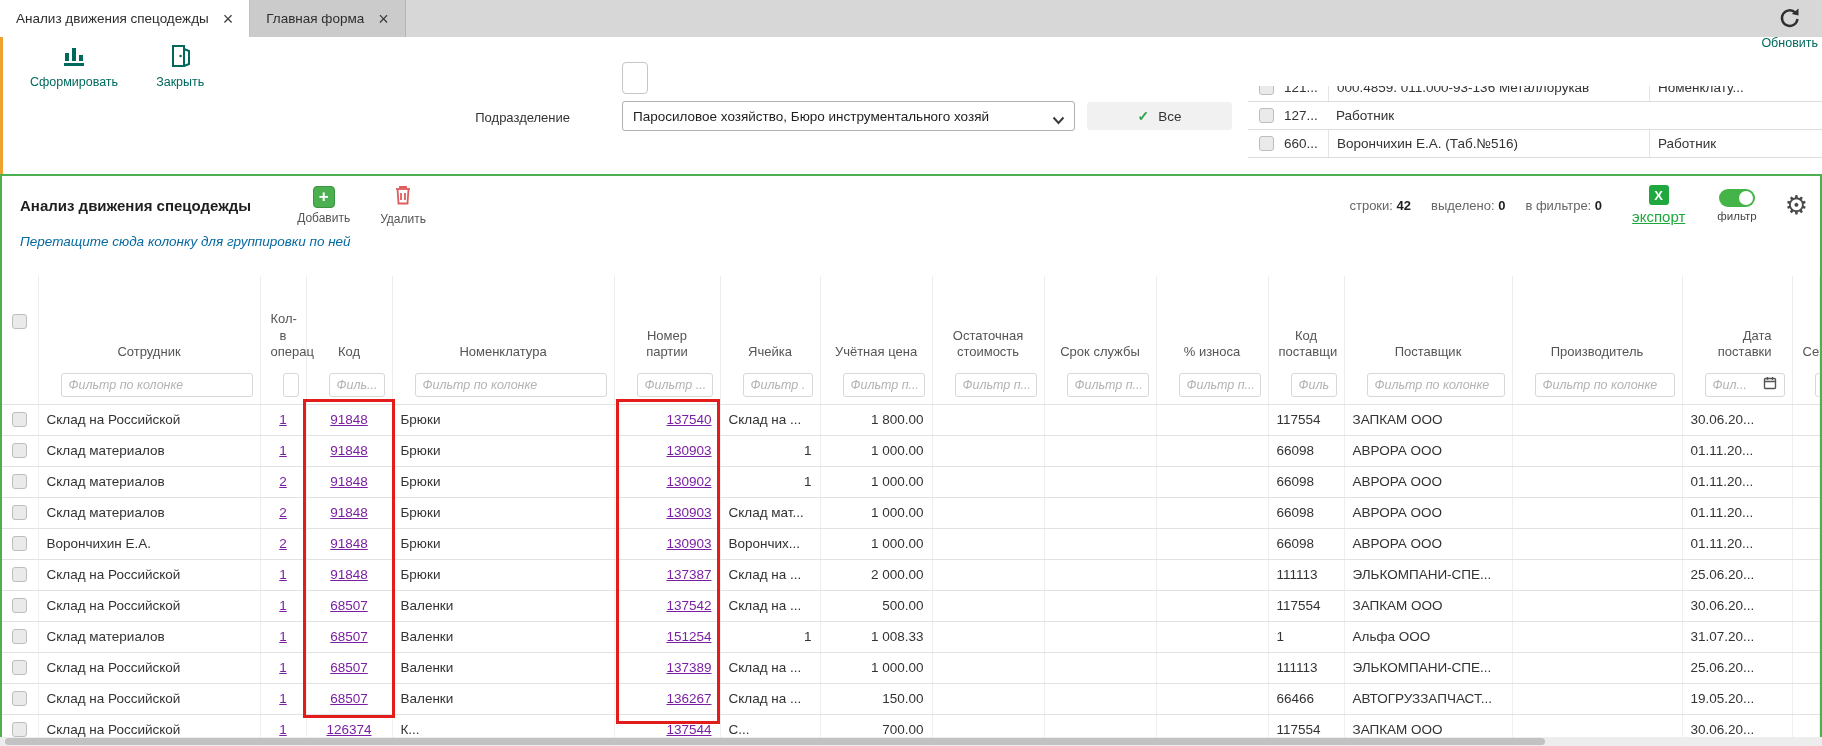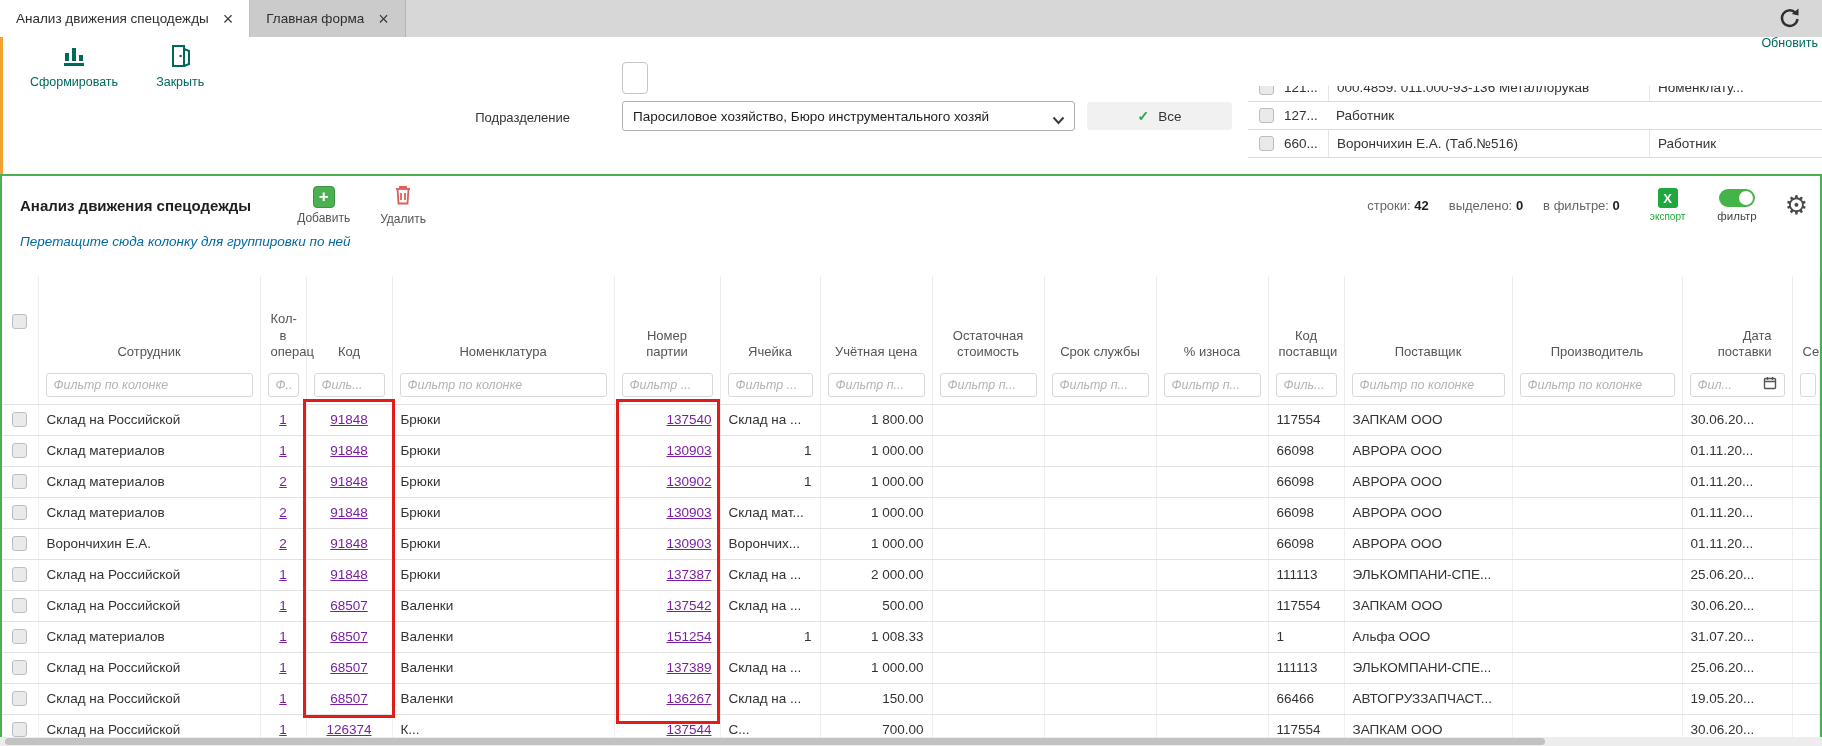--- a/index.html
+++ b/index.html
@@ -60,7 +60,7 @@
   .ph-export { margin-left:30px; }
   .xlicon { width:20px; height:20px; background:#1fa83d; border-radius:3px; color:#fff; font-weight:bold;
     font-size:13px; display:flex; align-items:center; justify-content:center; }
-  .ph-export span.lbl { color:#1fa83d; font-size:10px; }
+  .ph-export span.lbl { color:#1fa83d; font-size:15px;text-decoration:underline; }
   .ph-filter { margin-left:32px; }
   .toggle { width:36px; height:18px; border-radius:9px; background:#44b449; position:relative; }
   .toggle::after { content:""; position:absolute; right:2px; top:2px; width:14px; height:14px; border-radius:50%; background:#fff; }

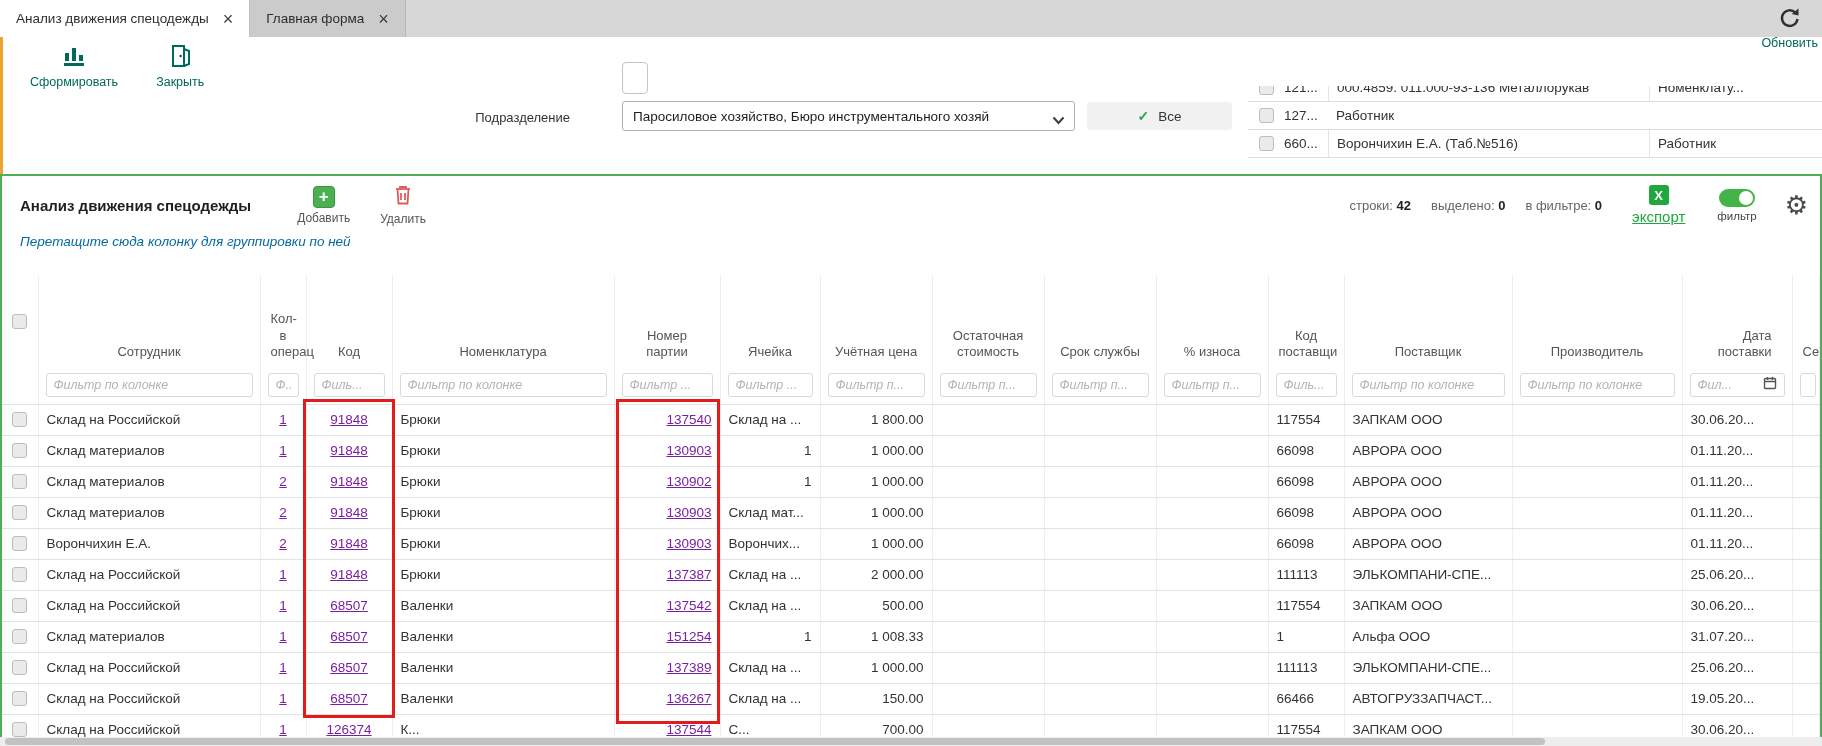--- a/index.html
+++ b/index.html
@@ -78,7 +78,7 @@
   table.grid thead th.th-date { padding:0 20px 6px;text-align:right; }
   table.grid thead tr.filters th { height:38px; padding:4px 7px; vertical-align:middle; border-bottom:1px solid #e2e2e2; }
   .filter-box { display:flex; align-items:center; border:1px solid #d8d8d8; border-radius:3px; height:24px;
-    padding:0 7px; background:#fff; }
+    padding:0 7px; background:#fff;margin-left:15px; }
   .filter-box input { border:none; outline:none; width:100%; min-width:0; font-size:12.5px;
     font-family:"Liberation Sans", sans-serif; color:#333; background:transparent; }
   .filter-box input::placeholder { font-style:italic; color:#b3b3b3; }

